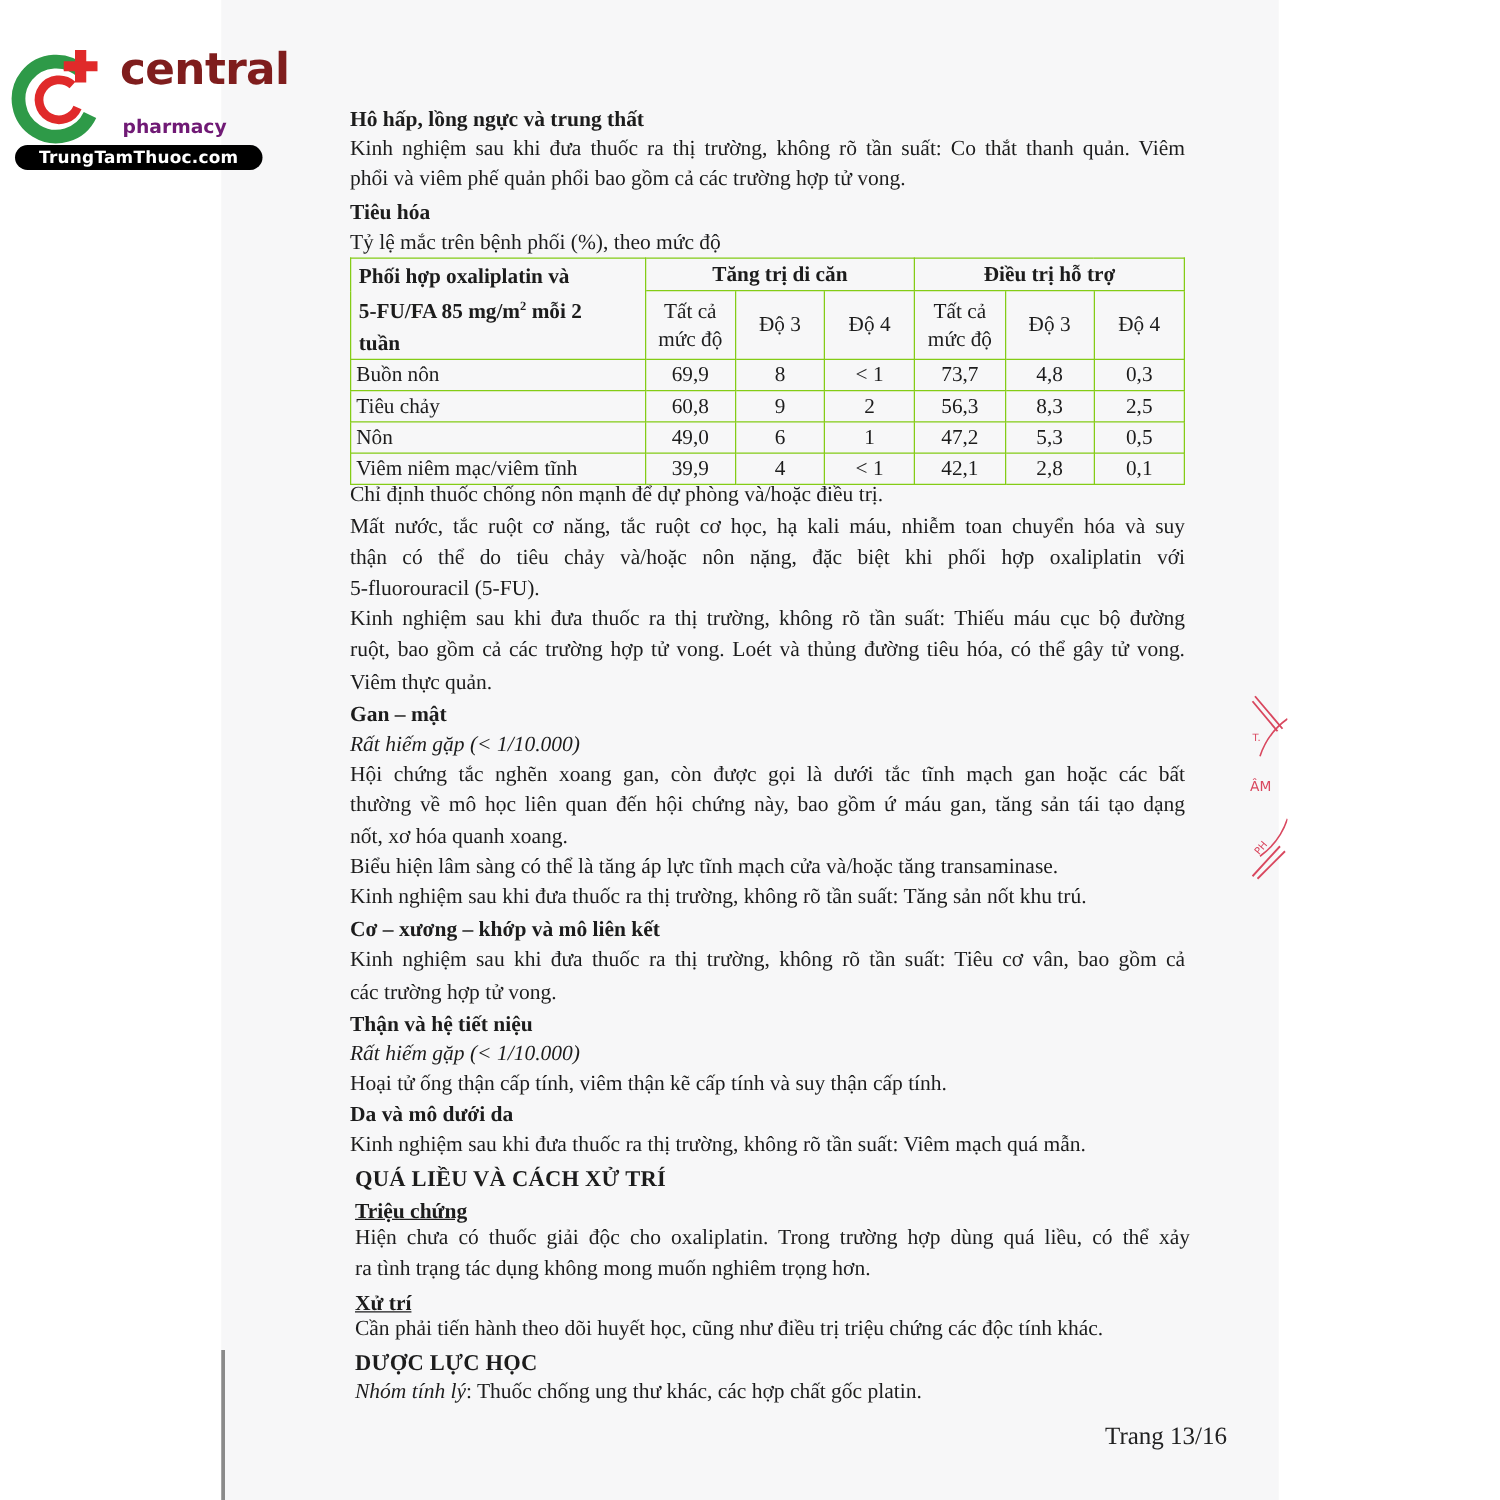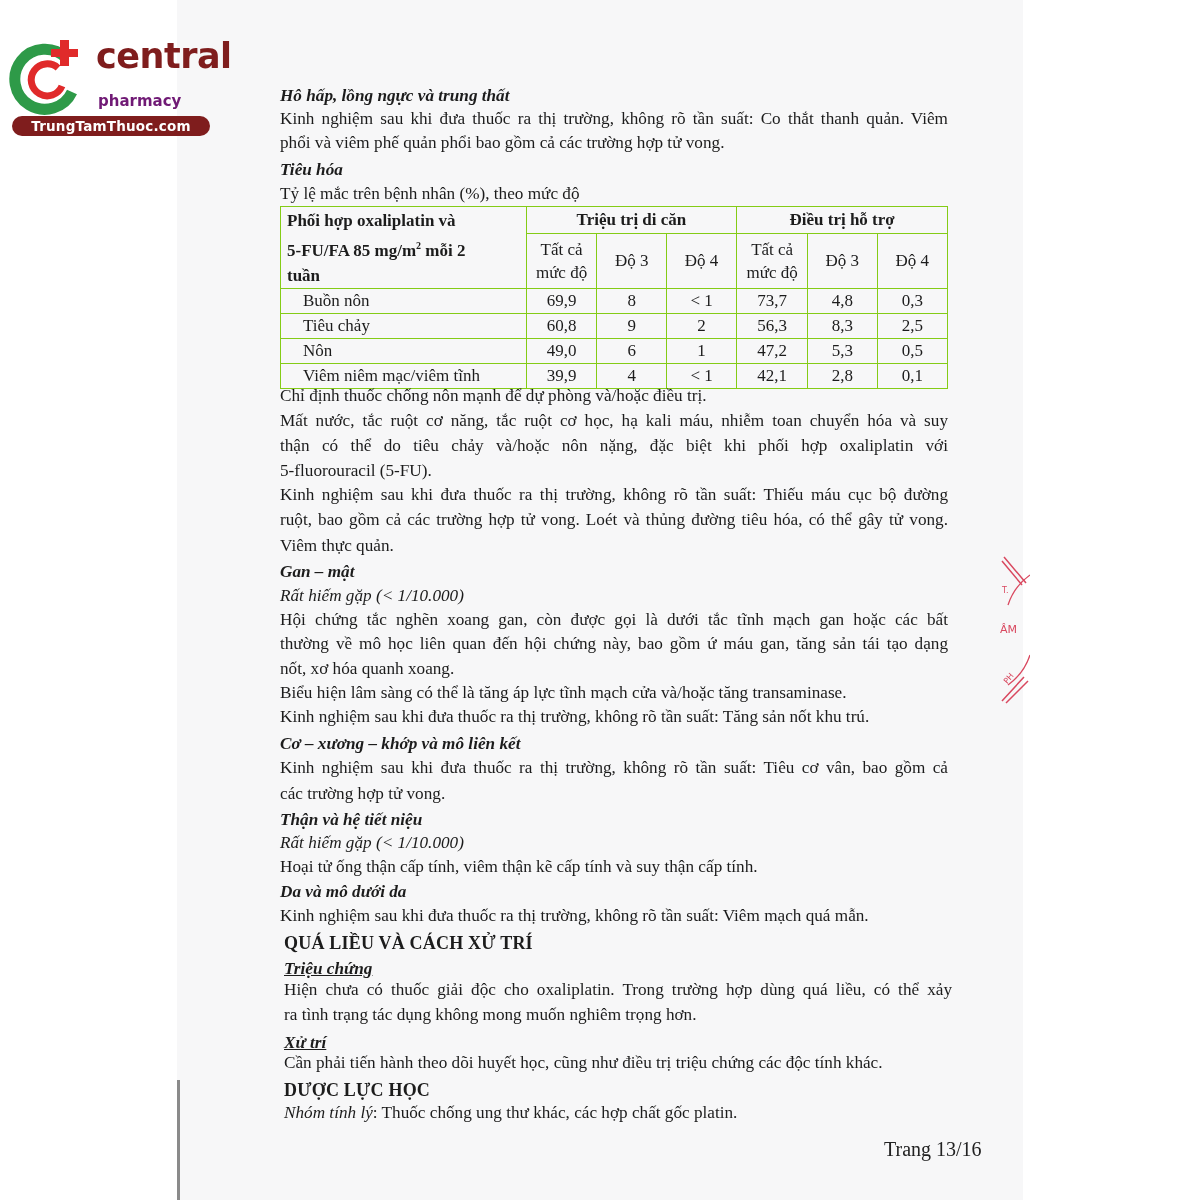--- a/index.html
+++ b/index.html
@@ -22,7 +22,7 @@
     white-space: nowrap; color: #1c1c1c;
   }
   .justify { width: 668px; text-align: justify; text-align-last: justify; white-space: normal; }
-  .h-it { font-weight: bold; font-style: italic; }
+  .h-it { font-weight: bold; }
   .it { font-style: italic; }
   .h-caps { font-weight: bold; font-size: 18px; letter-spacing: 0.2px; }
   .ul { text-decoration: underline; }

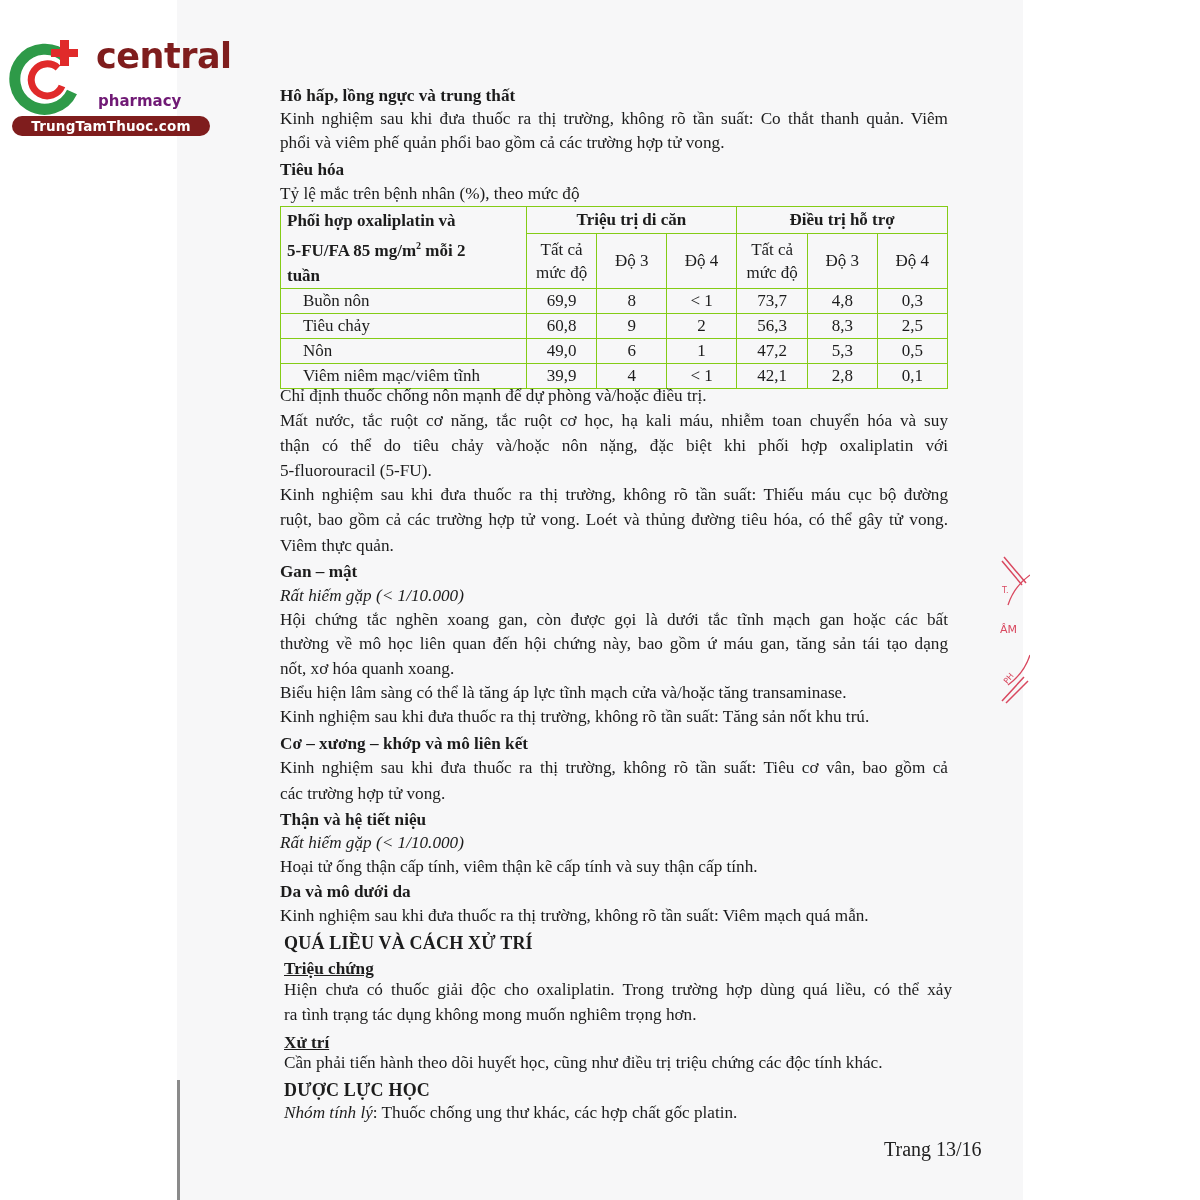--- a/index.html
+++ b/index.html
@@ -46,7 +46,7 @@
   .logo-sub { position: absolute; left: 90px; top: 56px; font-family: "DejaVu Sans", sans-serif; font-weight: bold; font-size: 15px; color: #701a75; }
   .logo-bar {
     position: absolute; left: 4px; top: 80px; width: 198px; height: 20px; border-radius: 10px;
-    background: #7f1d1d; color: #fff; font-family: "DejaVu Sans", sans-serif; font-weight: bold;
+    background: #000000; color: #fff; font-family: "DejaVu Sans", sans-serif; font-weight: bold;
     font-size: 13.5px; line-height: 20px; text-align: center; letter-spacing: 0.2px;
   }
   .logo-mark { position: absolute; left: 0; top: 0; width: 80px; height: 80px; }

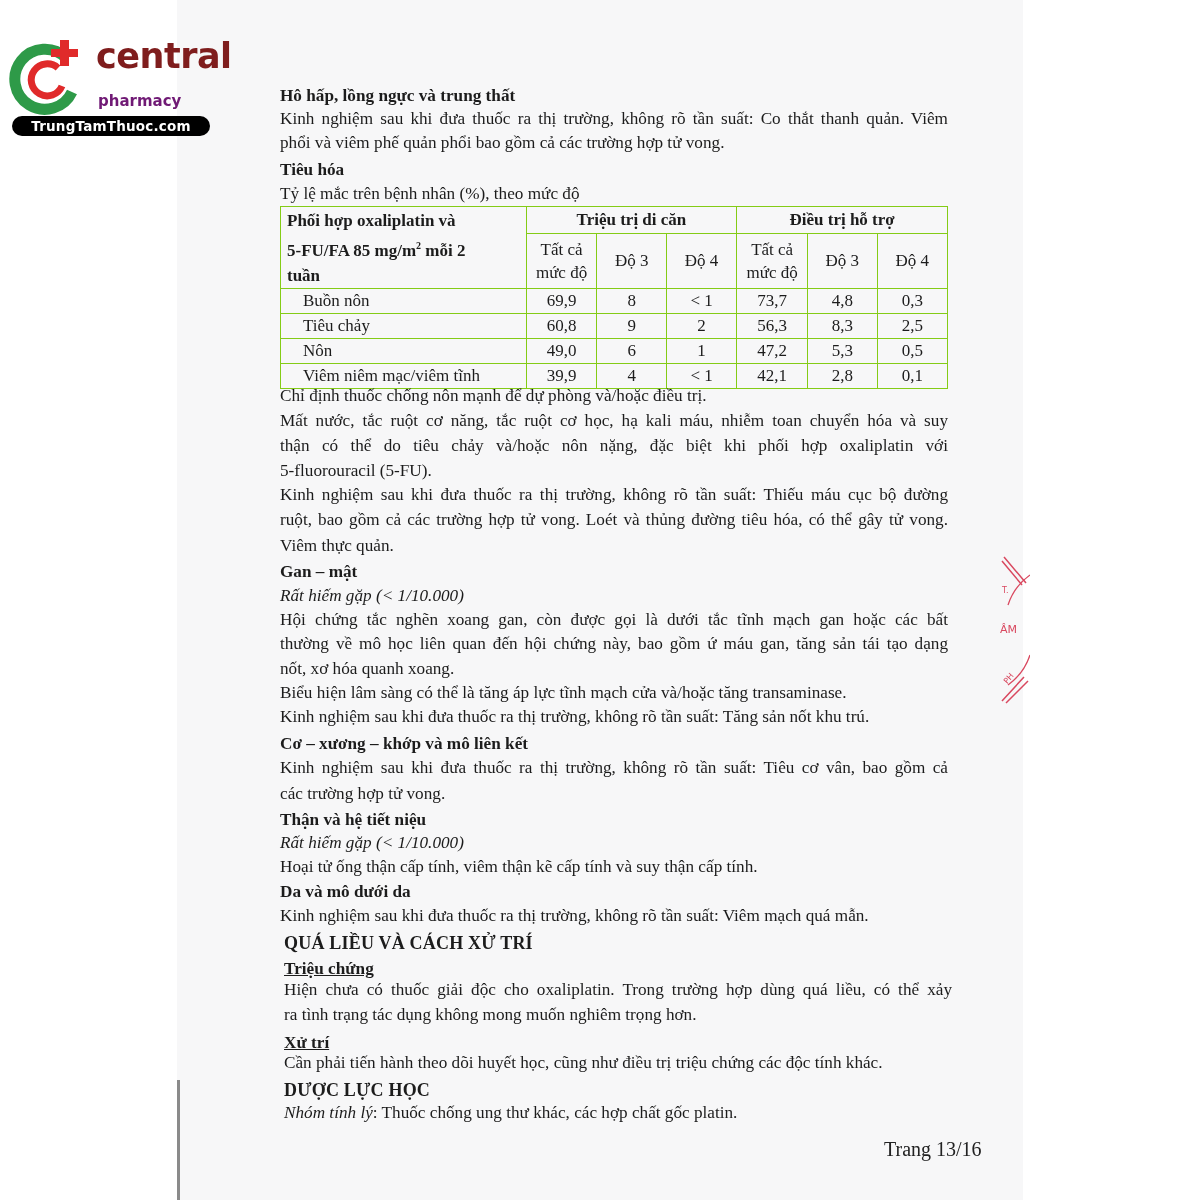--- a/index.html
+++ b/index.html
@@ -78,7 +78,7 @@
 <div class="line" style="top:131px">phổi và viêm phế quản phổi bao gồm cả các trường hợp tử vong.</div>
 
 <div class="line h-it" style="top:158px">Tiêu hóa</div>
-<div class="line" style="top:182px">Tỷ lệ mắc trên bệnh nhân (%), theo mức độ</div>
+<div class="line" style="top:182px">Tỷ lệ mắc trên bệnh phối (%), theo mức độ</div>
 
 <table class="tbl">
   <tbody>

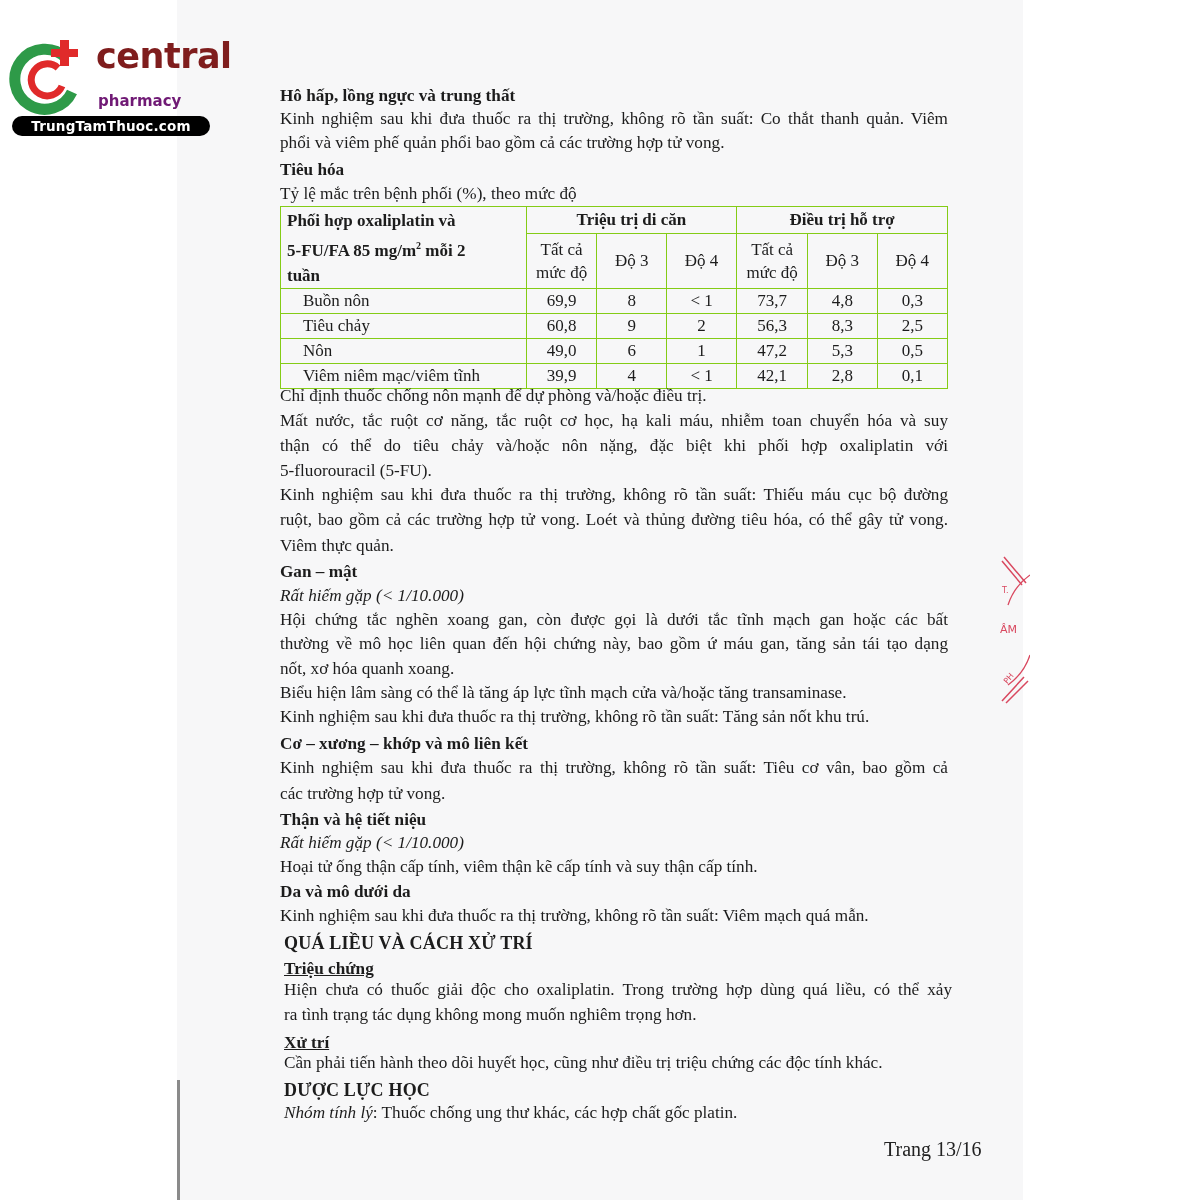--- a/index.html
+++ b/index.html
@@ -88,7 +88,7 @@
       <span>5-FU/FA 85 mg/m</span><sup style="font-size:10px">2</sup><span> mỗi 2</span><br>
       <span>tuần</span>
     </th>
-    <th class="grp" colspan="3">Triệu trị di căn</th>
+    <th class="grp" colspan="3">Tăng trị di căn</th>
     <th class="grp" colspan="3">Điều trị hỗ trợ</th>
   </tr>
   <tr class="sub">

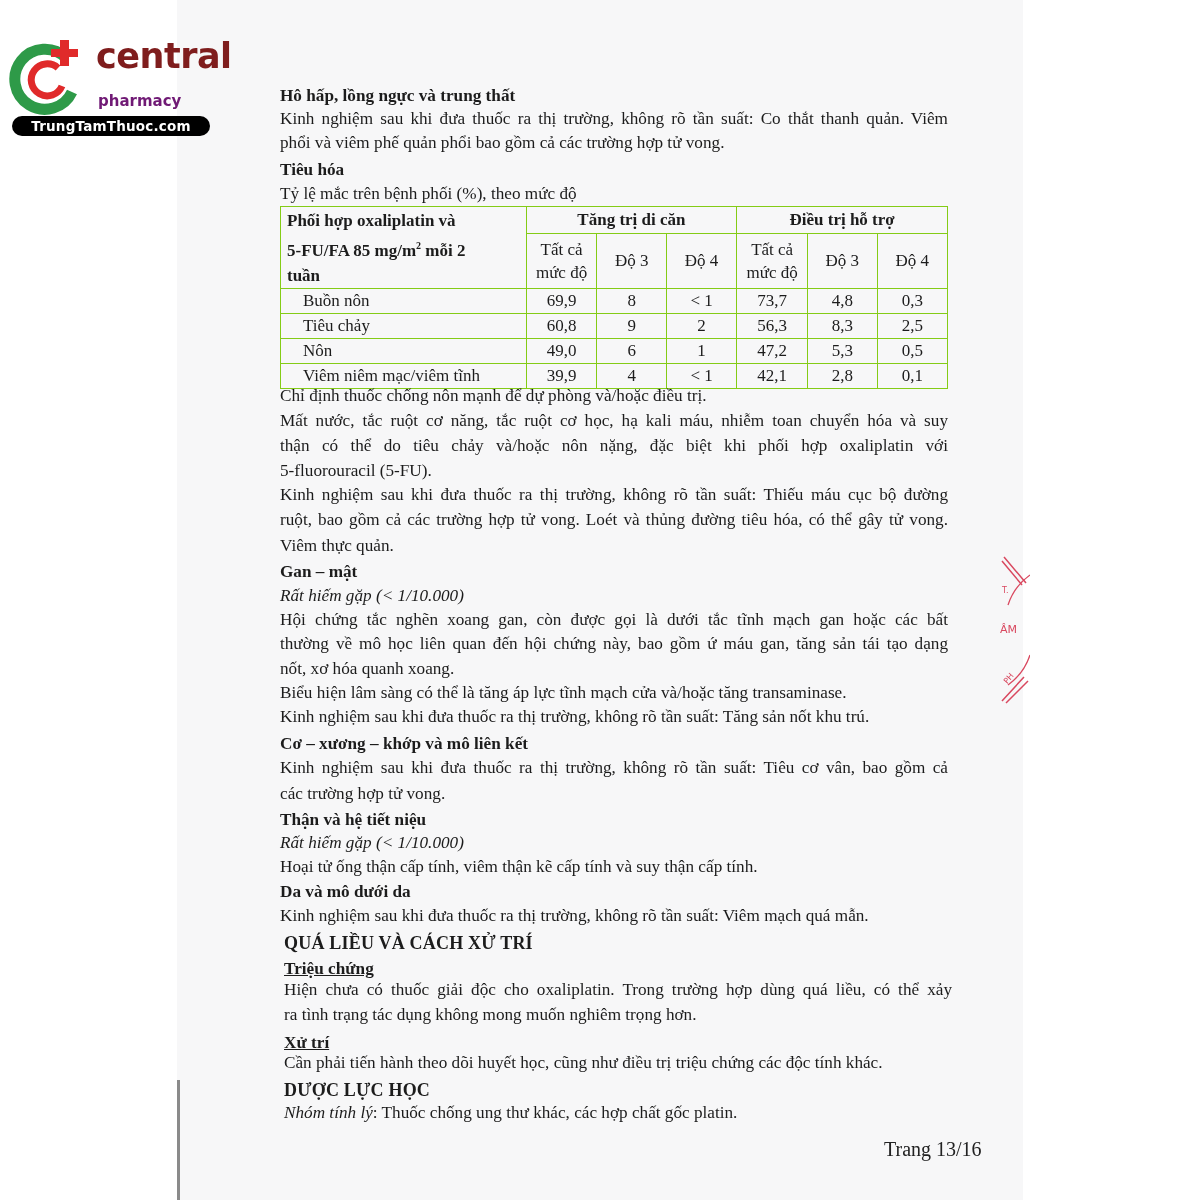--- a/index.html
+++ b/index.html
@@ -33,7 +33,7 @@
     border-collapse: collapse; font-size: 17px; color: #1c1c1c;
   }
   .tbl td, .tbl th { border: 1px solid #84cc16; padding: 0; text-align: center; font-weight: normal; }
-  .tbl .c0 { width: 231px; text-align: left; padding-left: 22px; }
+  .tbl .c0 { width: 231px; text-align: left; padding-left: 4px; }
   .tbl .hdr-main { font-weight: bold; text-align: left; padding-left: 6px; line-height: 25px; vertical-align: top; padding-top: 1px; }
   .tbl .grp { font-weight: bold; height: 24px; }
   .tbl .sub { height: 52px; line-height: 23px; }

